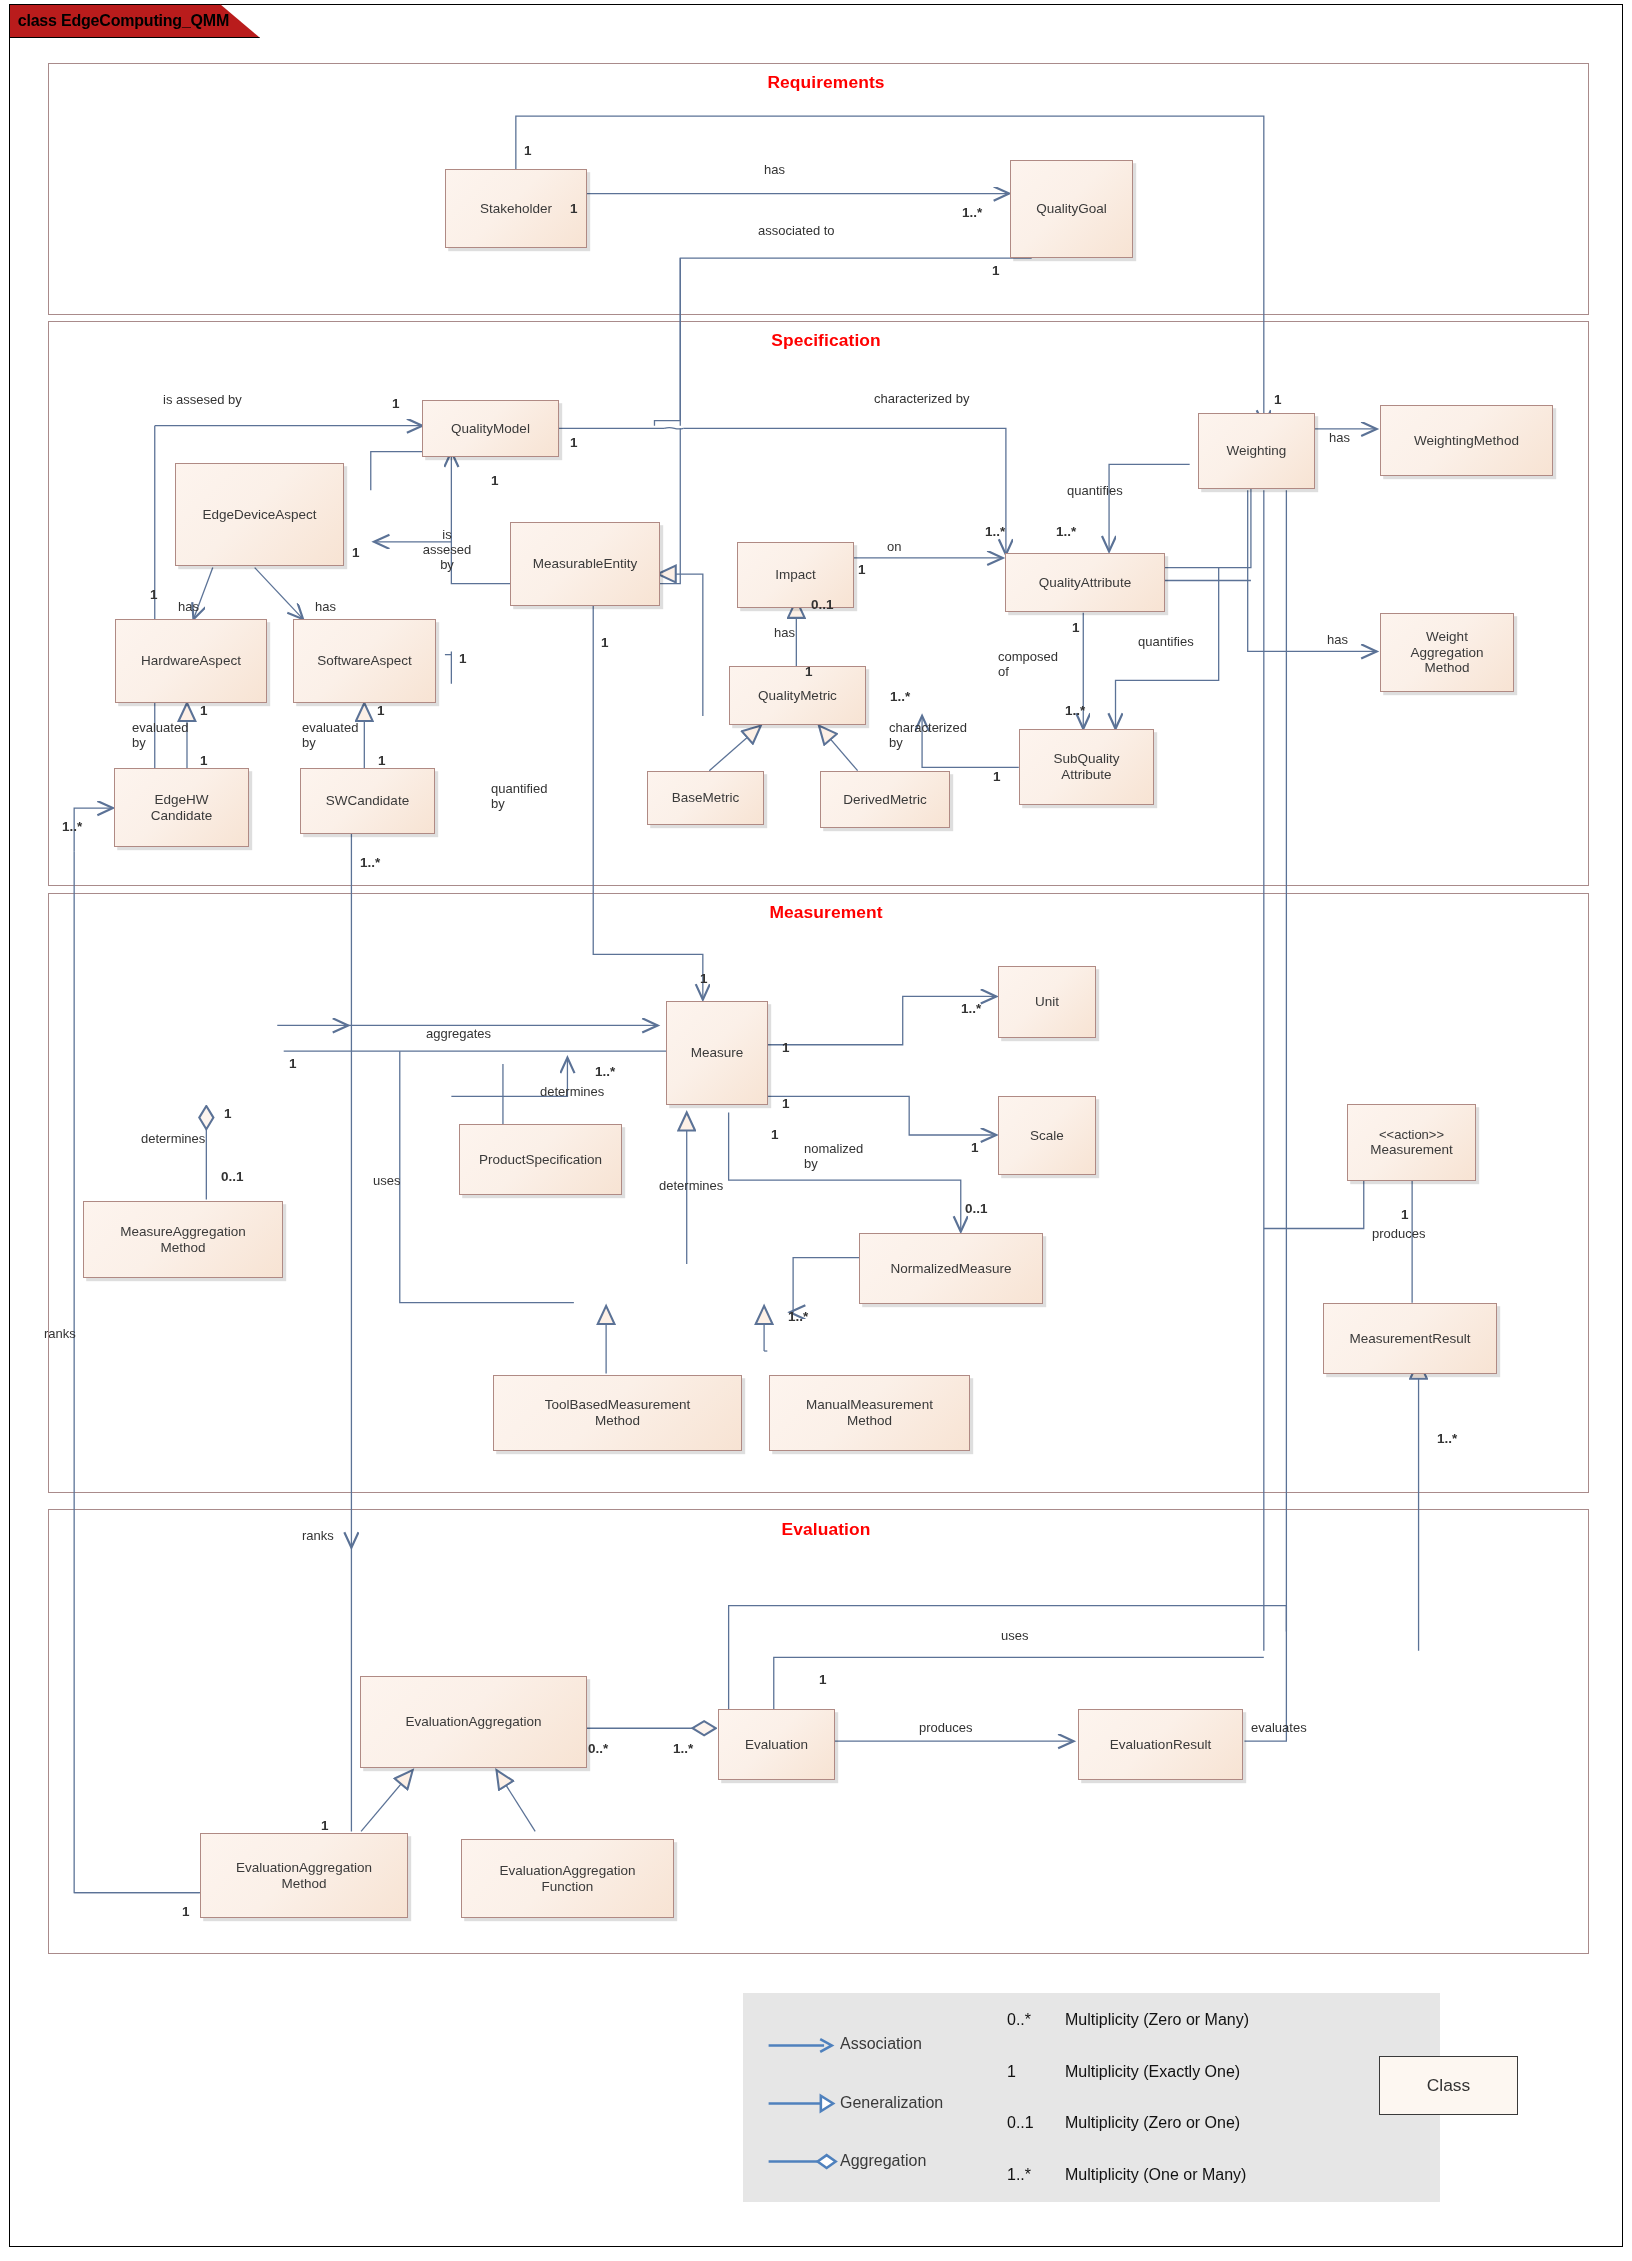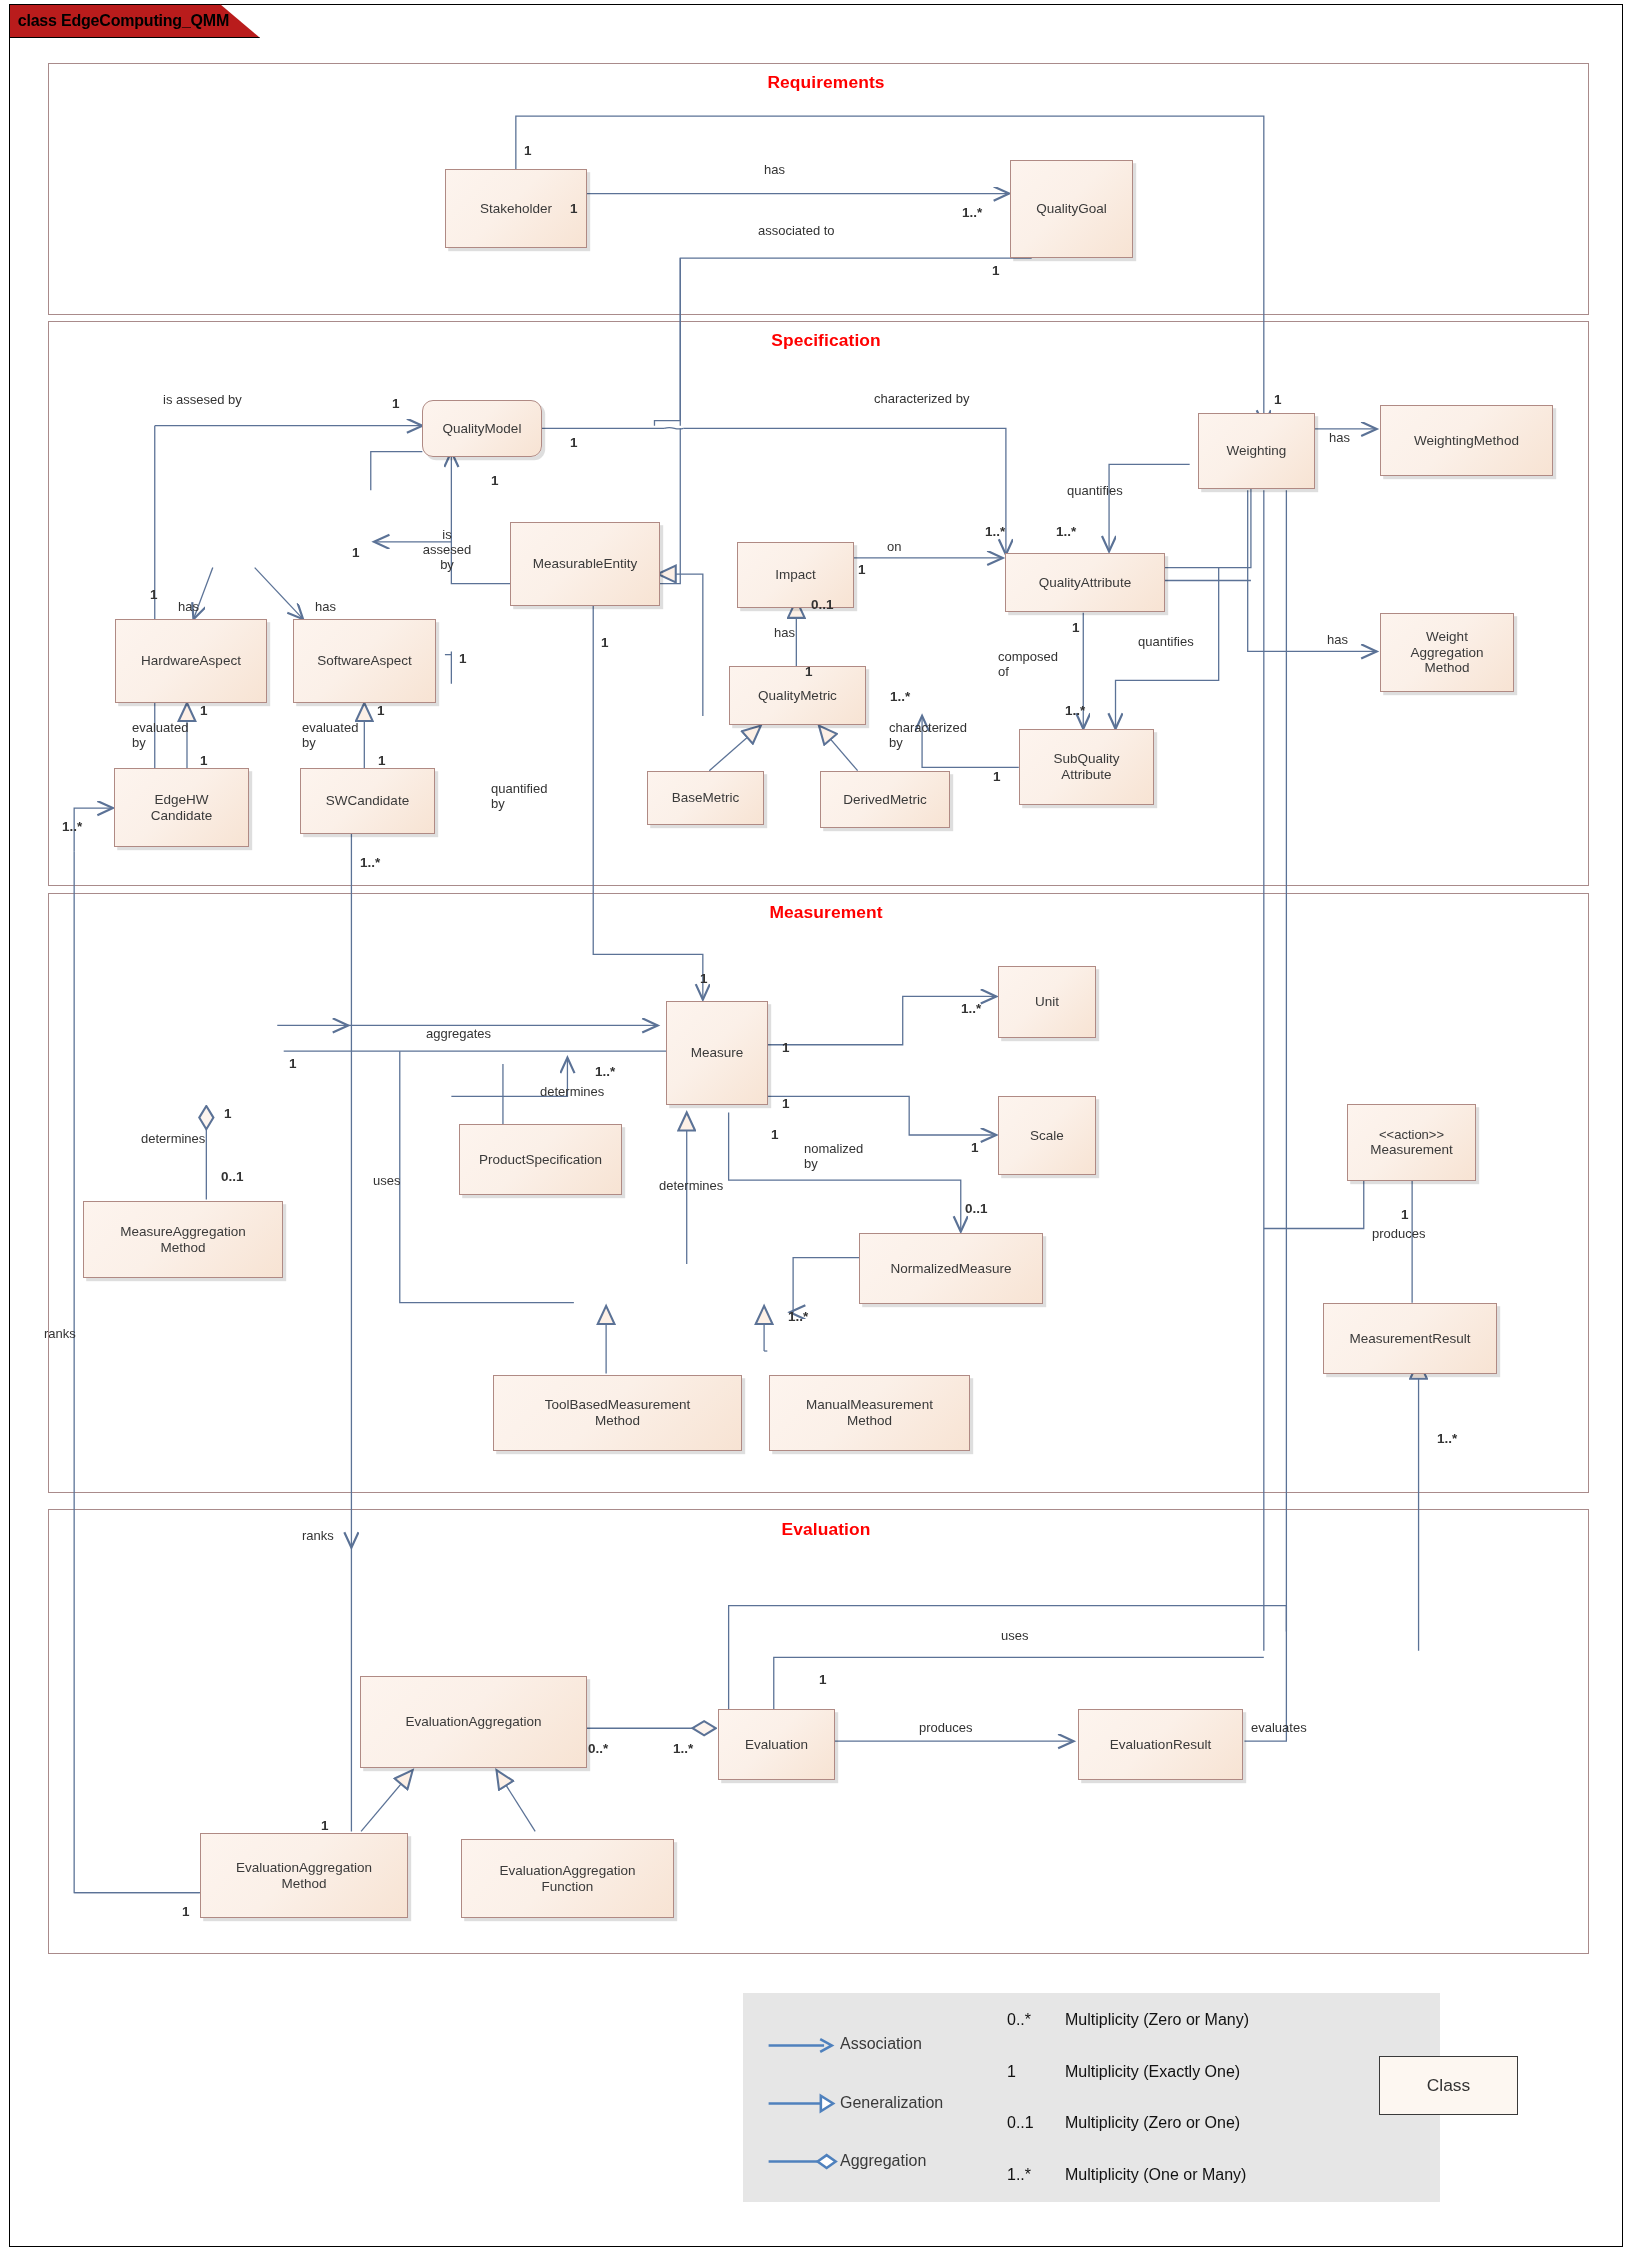--- a/index.html
+++ b/index.html
@@ -198,7 +198,7 @@
     <span>QualityGoal</span>
     </div>
 
-  <div class="cls" style="left:422px;top:400px;width:120px;height:57px;border-radius:11px;">
+  <div class="cls" style="left:422px;top:400px;width:137px;height:57px;">
     <span>QualityModel</span>
     </div>
 

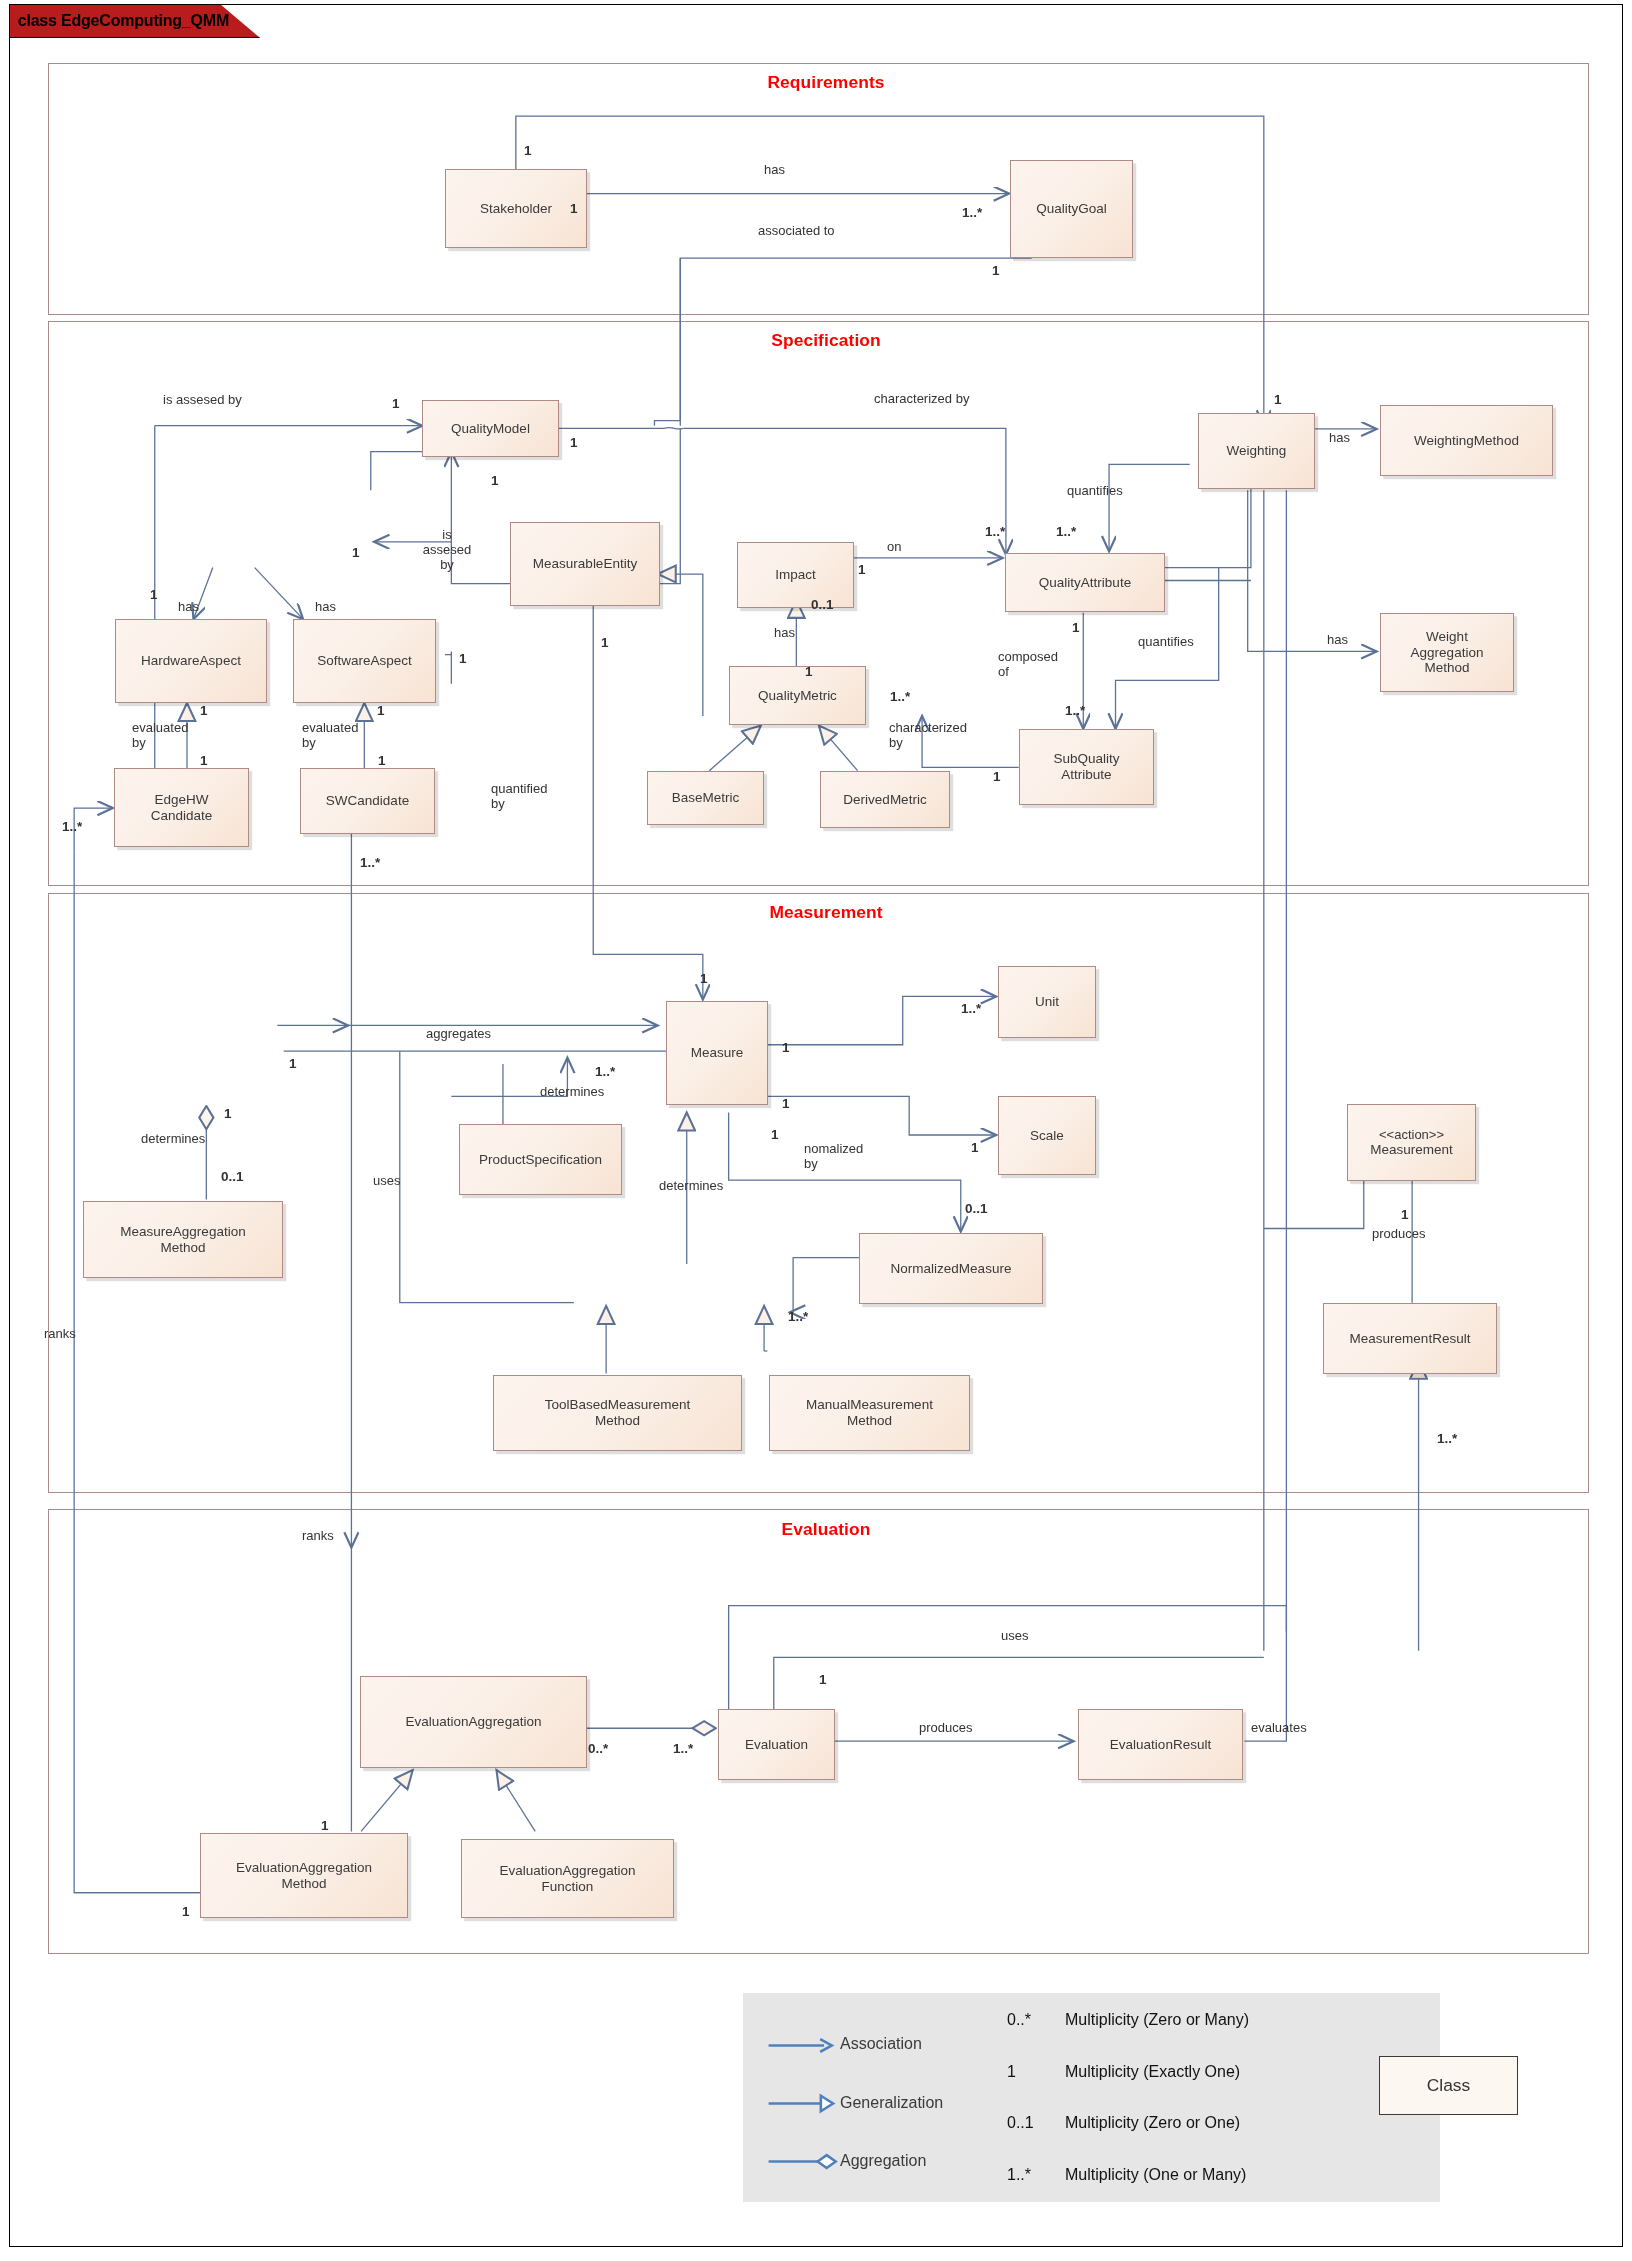--- a/index.html
+++ b/index.html
@@ -202,6 +202,9 @@
     <span>QualityModel</span>
     </div>
 
+  <div class="cls" style="left:175px;top:463px;width:169px;height:103px;">
+    <span>EdgeDeviceAspect</span>
+    </div>
 
   <div class="cls" style="left:115px;top:619px;width:152px;height:84px;">
     <span>HardwareAspect</span>

